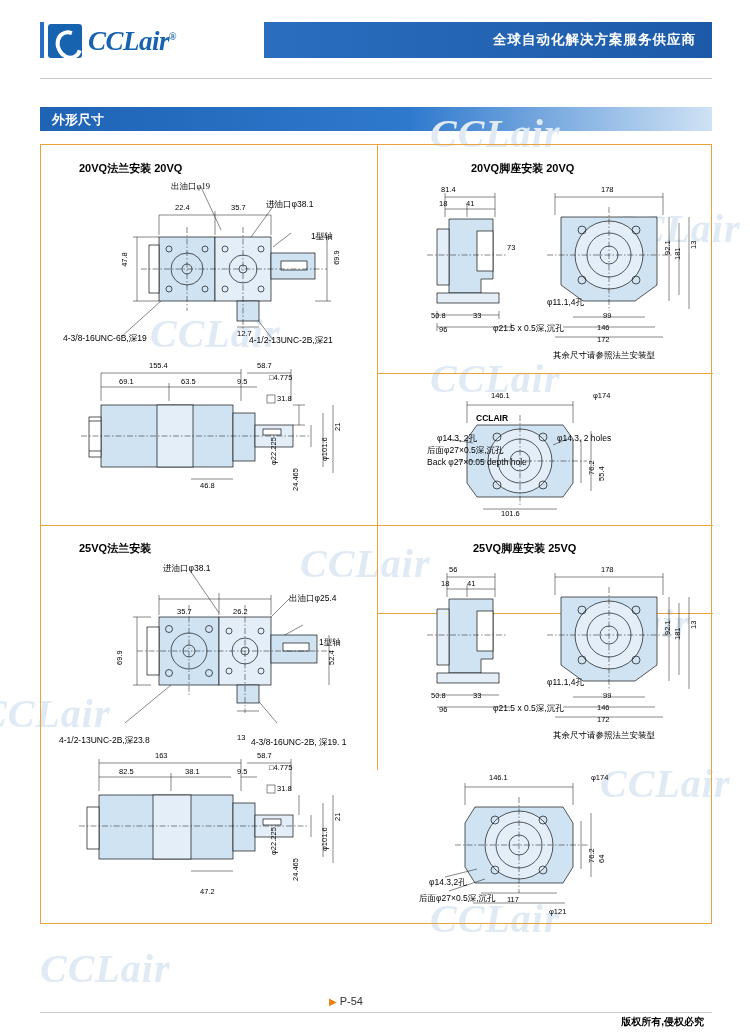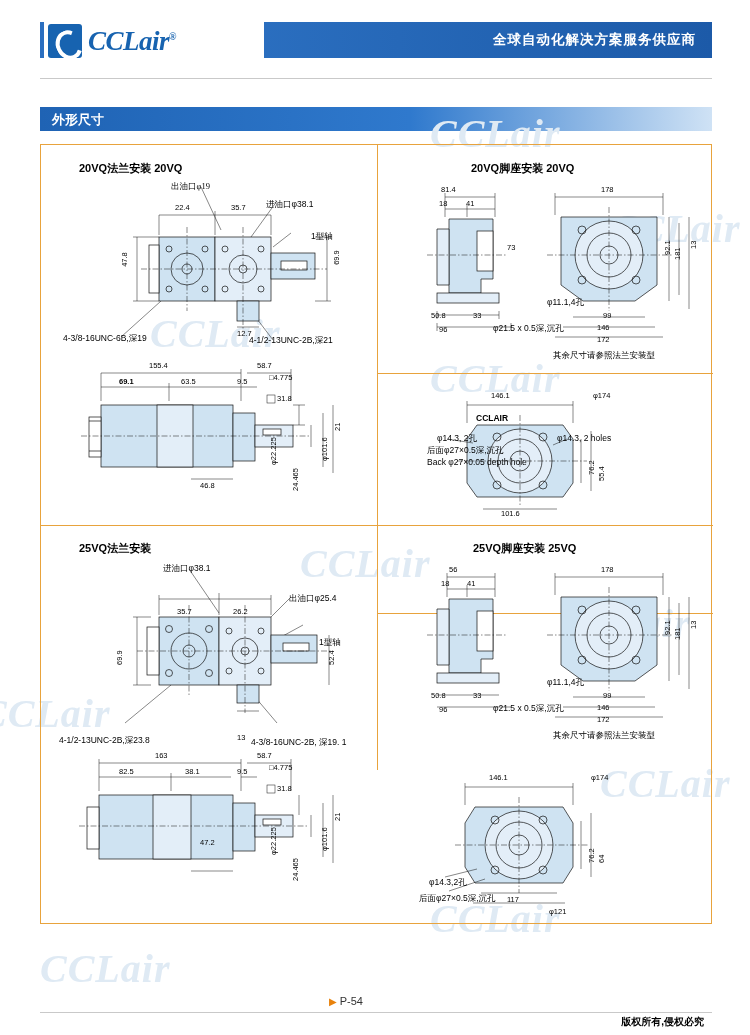--- a/index.html
+++ b/index.html
@@ -245,7 +245,7 @@
 
   <div class="dim" style="left:108px; top:216px;">155.4</div>
   <div class="dim" style="left:216px; top:216px;">58.7</div>
-  <div class="dim" style="left:78px; top:232px;font-weight:bold;">69.1</div>
+  <div class="dim" style="left:78px; top:232px;">69.1</div>
   <div class="dim" style="left:140px; top:232px;">63.5</div>
   <div class="dim" style="left:196px; top:232px;">9.5</div>
   <div class="dim" style="left:236px; top:249px;">31.8</div>

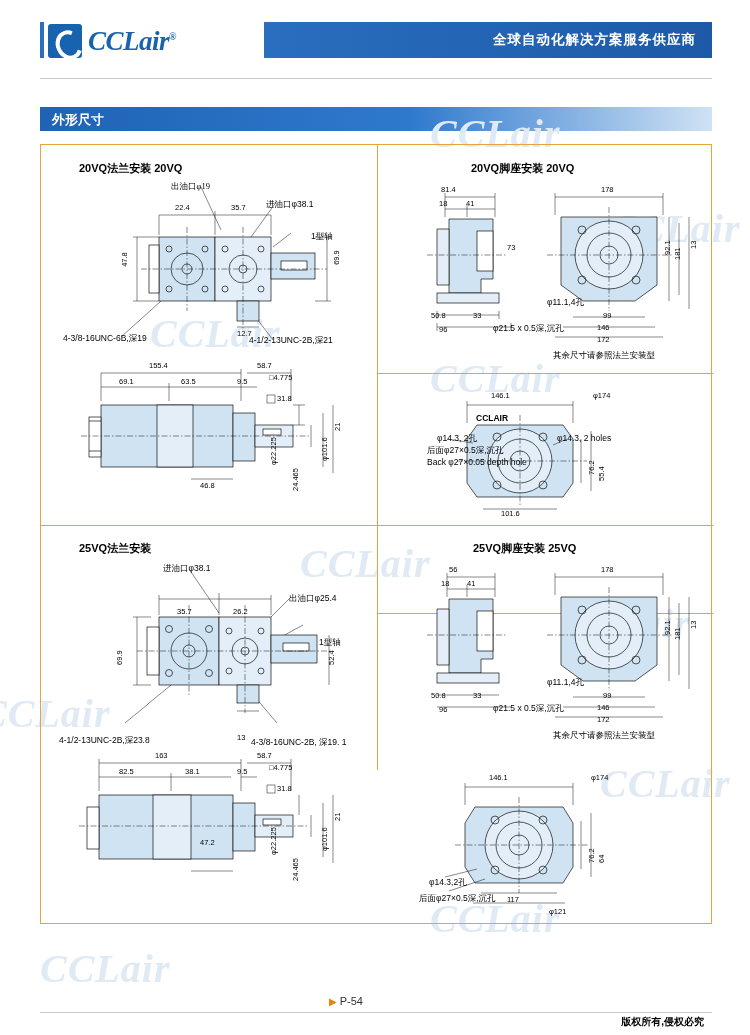--- a/index.html
+++ b/index.html
@@ -438,7 +438,7 @@
   <div class="dim" style="left:196px; top:622px;">9.5</div>
   <div class="dim" style="left:236px; top:639px;">31.8</div>
   <div class="dim" style="left:228px; top:618px;">□4.775</div>
-  <div class="dim" style="left:159px; top:693px;">47.2</div>
+  <div class="dim" style="left:159px; top:742px;">47.2</div>
   <div class="dim" style="left:228px; top:710px; transform:rotate(-90deg); transform-origin:left top;">φ22.225</div>
   <div class="dim" style="left:250px; top:736px; transform:rotate(-90deg); transform-origin:left top;">24.465</div>
   <div class="dim" style="left:279px; top:706px; transform:rotate(-90deg); transform-origin:left top;">φ101.6</div>

